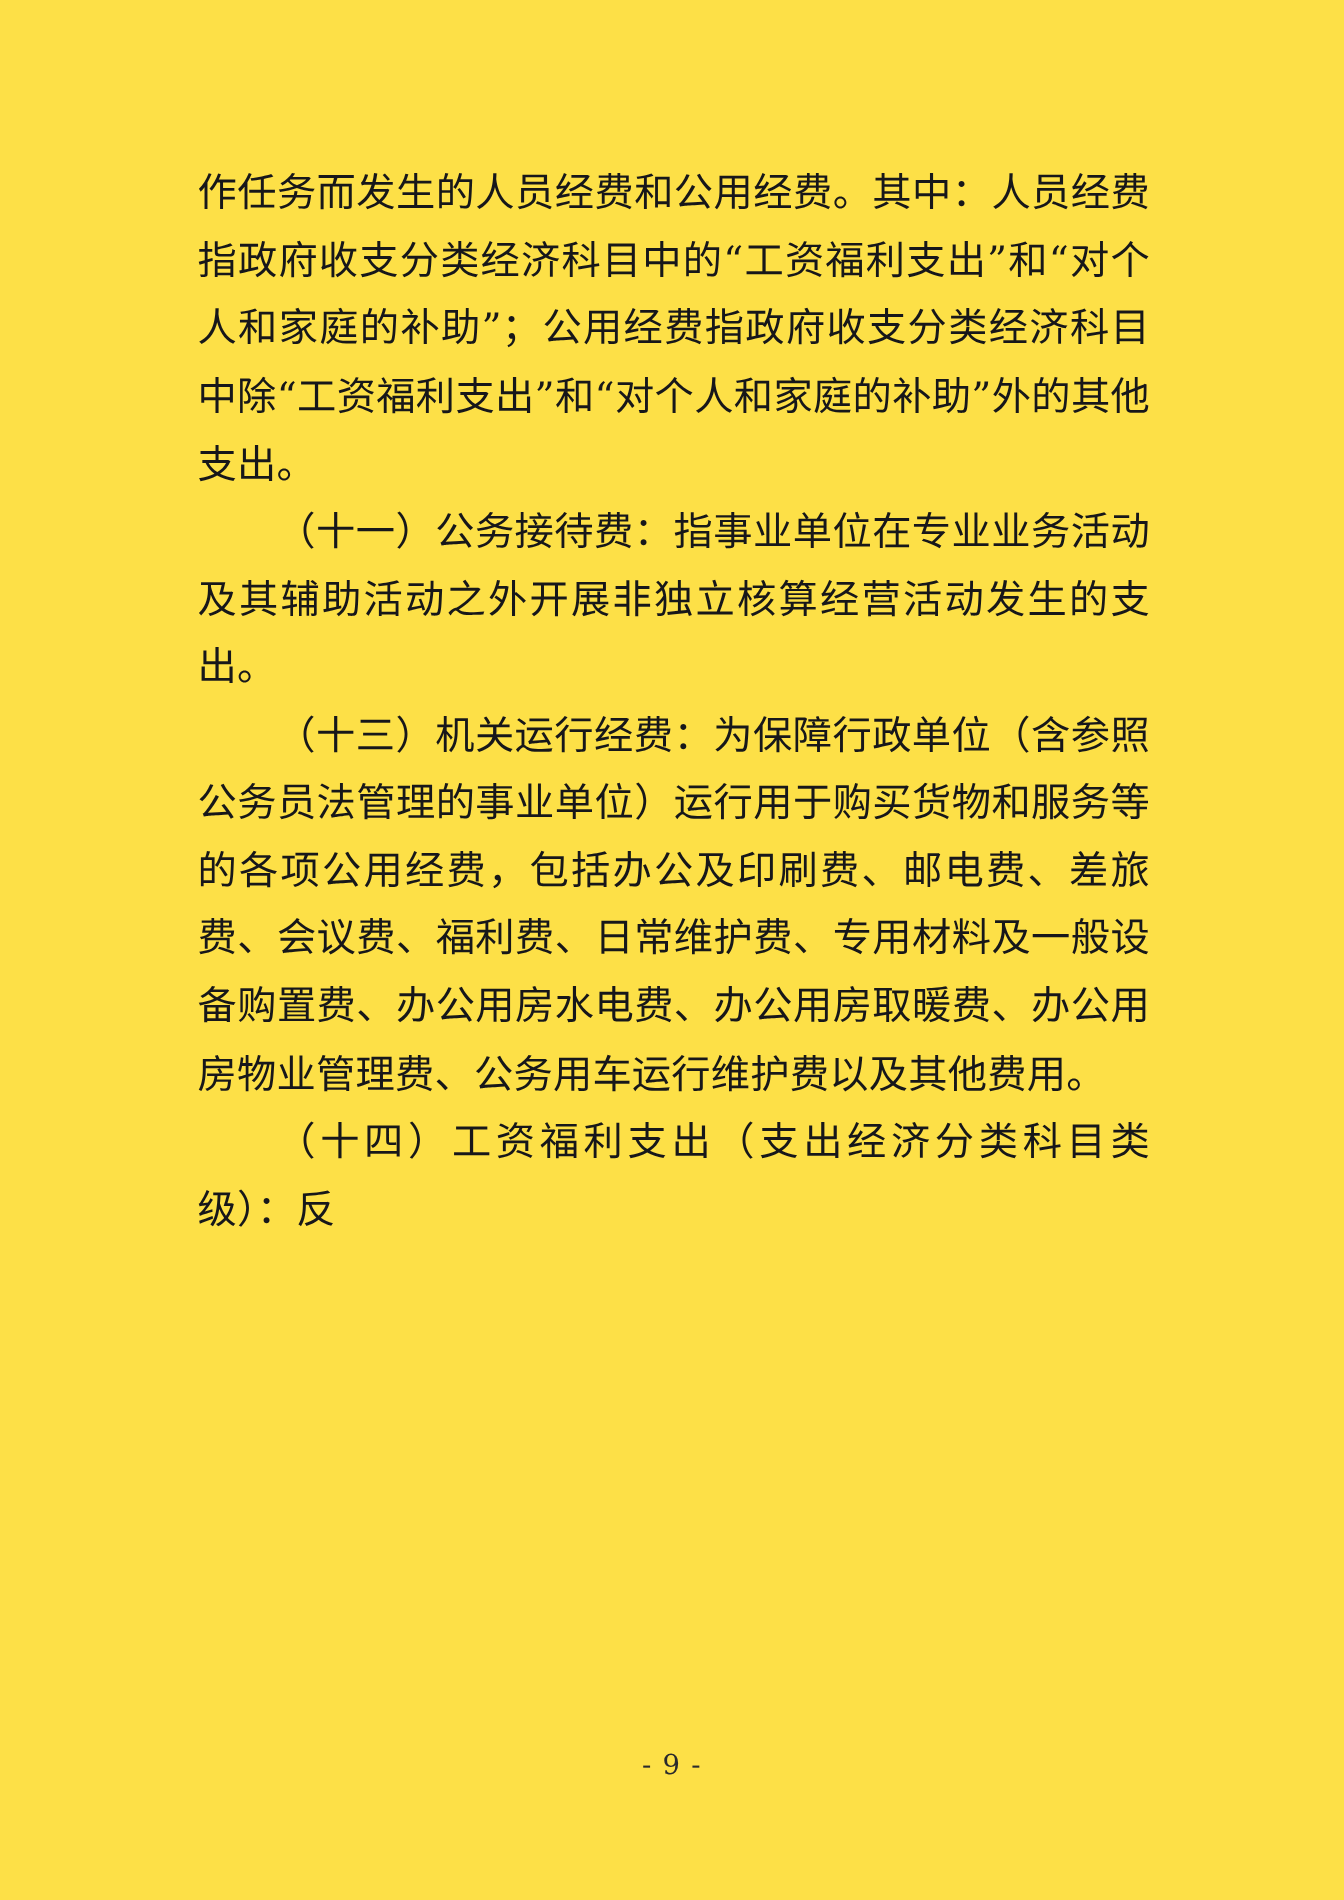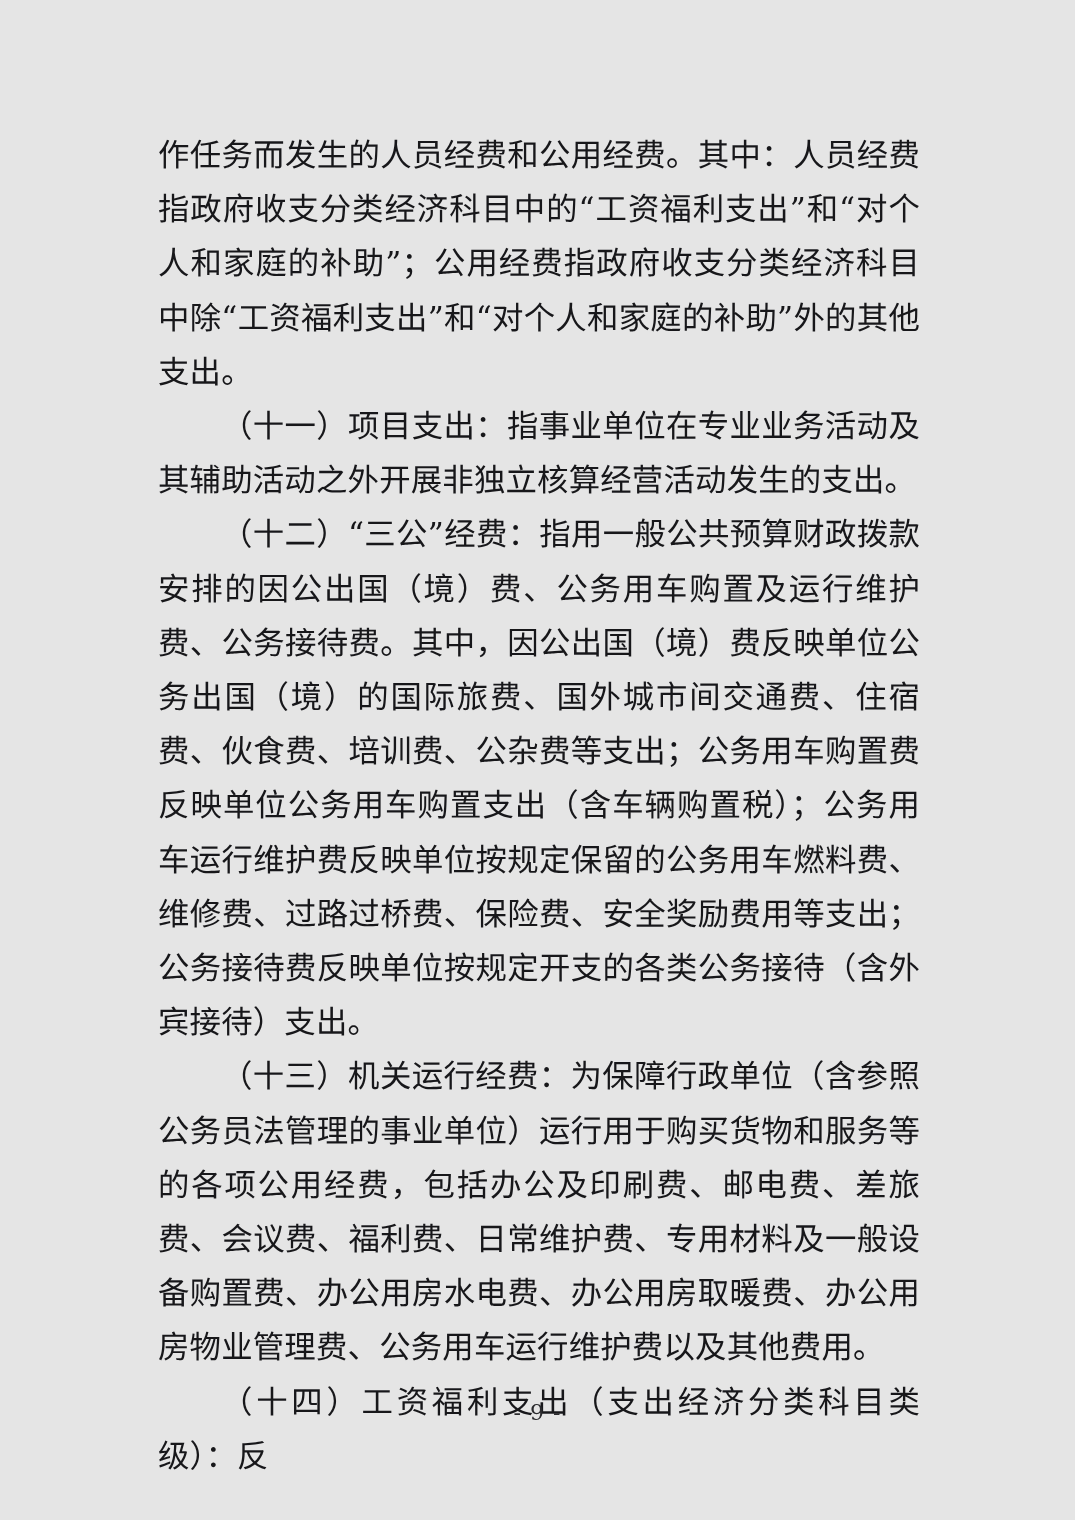--- a/index.html
+++ b/index.html
@@ -22,7 +22,7 @@
   .page {
     position: absolute;
     inset: 0;
-    background: #e5e5e5;
+    background: #fde047;
     text-decoration: underline;
   }
 

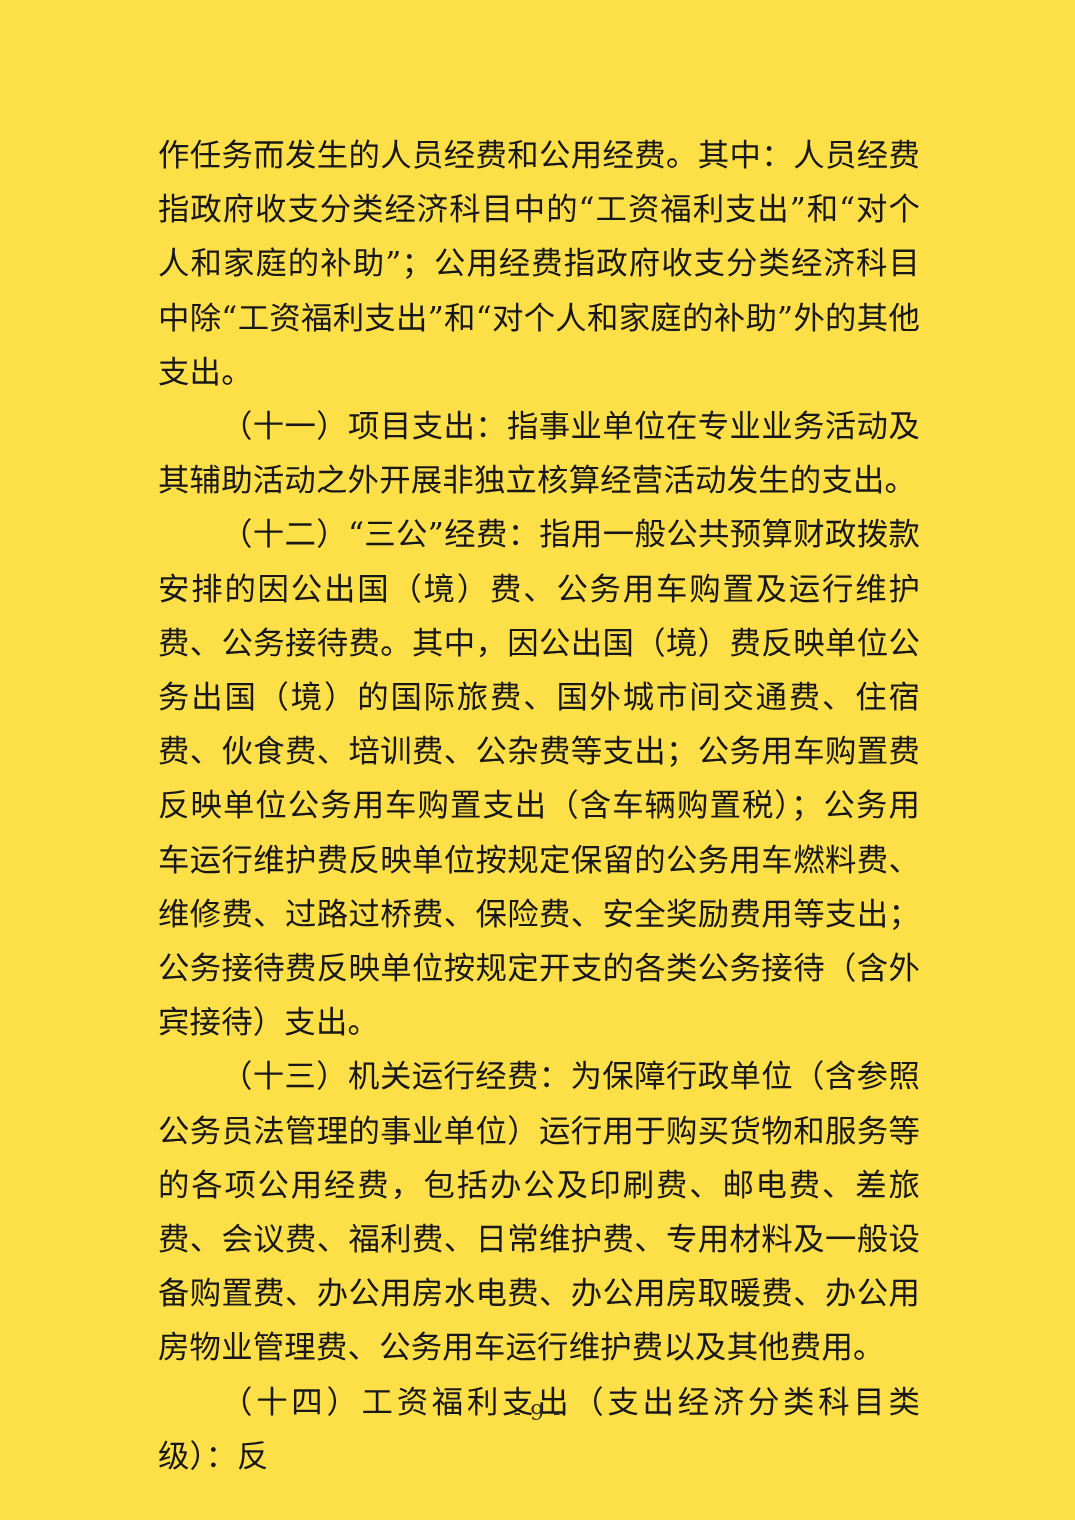--- a/index.html
+++ b/index.html
@@ -76,7 +76,7 @@
     <p class="para">作任务而发生的人员经费和公用经费。其中：人员经费指政府收支分类经济科目中的“工资福利支出”和“对个人和家庭的补助”；公用经费指政府收支分类经济科目中除“工资福利支出”和“对个人和家庭的补助”外的其他支出。</p>
 
 
-    <p class="para indent">（十一）项目支出：指事业单位在专业业务活动及其辅助活动之外开展非独立核算经营活动发生的支出。</p>
+    <p class="para indent">（十一）公务接待费：指事业单位在专业业务活动及其辅助活动之外开展非独立核算经营活动发生的支出。</p>
 
     <p class="para indent">（十二）“三公”经费：指用一般公共预算财政拨款安排的因公出国（境）费、公务用车购置及运行维护费、公务接待费。其中，因公出国（境）费反映单位公务出国（境）的国际旅费、国外城市间交通费、住宿费、伙食费、培训费、公杂费等支出；公务用车购置费反映单位公务用车购置支出（含车辆购置税）；公务用车运行维护费反映单位按规定保留的公务用车燃料费、维修费、过路过桥费、保险费、安全奖励费用等支出；公务接待费反映单位按规定开支的各类公务接待（含外宾接待）支出。</p>
 

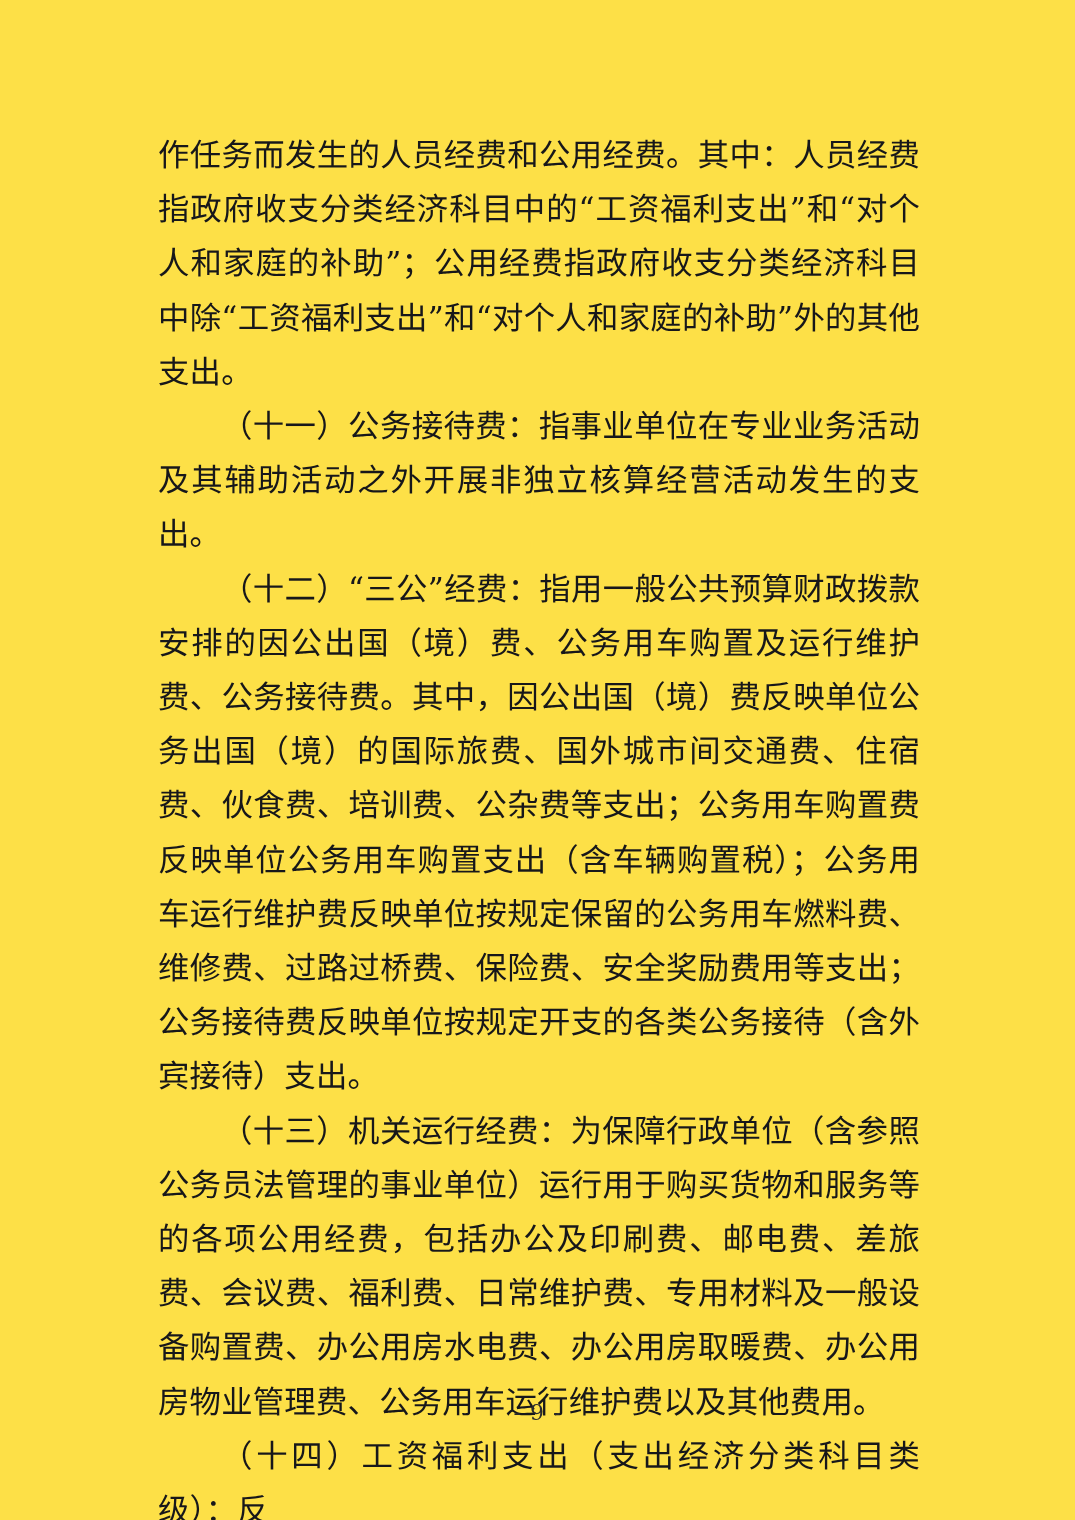--- a/index.html
+++ b/index.html
@@ -78,7 +78,6 @@
 
     <p class="para indent">（十一）公务接待费：指事业单位在专业业务活动及其辅助活动之外开展非独立核算经营活动发生的支出。</p>
 
-    <p class="para indent">（十二）“三公”经费：指用一般公共预算财政拨款安排的因公出国（境）费、公务用车购置及运行维护费、公务接待费。其中，因公出国（境）费反映单位公务出国（境）的国际旅费、国外城市间交通费、住宿费、伙食费、培训费、公杂费等支出；公务用车购置费反映单位公务用车购置支出（含车辆购置税）；公务用车运行维护费反映单位按规定保留的公务用车燃料费、维修费、过路过桥费、保险费、安全奖励费用等支出；公务接待费反映单位按规定开支的各类公务接待（含外宾接待）支出。</p>
 
     <p class="para indent">（十三）机关运行经费：为保障行政单位（含参照公务员法管理的事业单位）运行用于购买货物和服务等的各项公用经费，包括办公及印刷费、邮电费、差旅费、会议费、福利费、日常维护费、专用材料及一般设备购置费、办公用房水电费、办公用房取暖费、办公用房物业管理费、公务用车运行维护费以及其他费用。</p>
 

